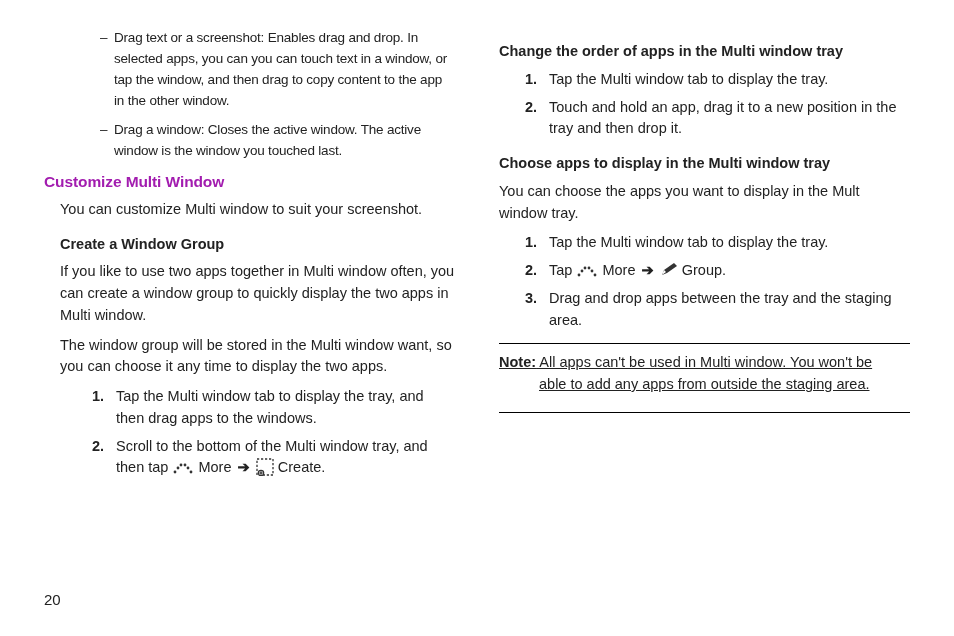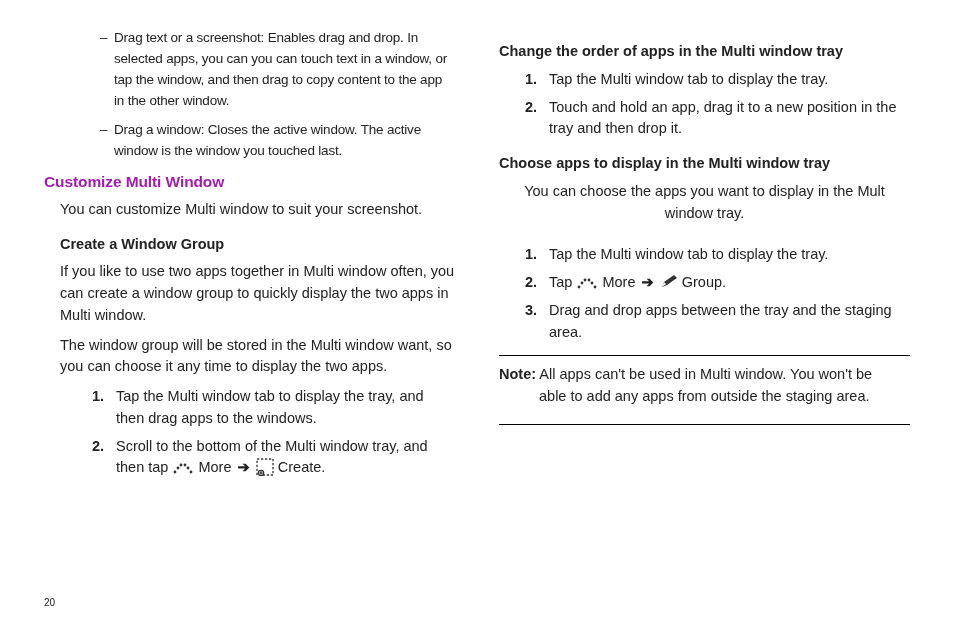--- a/index.html
+++ b/index.html
@@ -57,8 +57,7 @@
     margin: 0 0 8px 16px;
   }
   .para-top {
-    margin: 0 0 20px 0;
-    text-align: center;
+    margin: 0 0 8px 0;
   }
   .subhead {
     font-weight: 700;

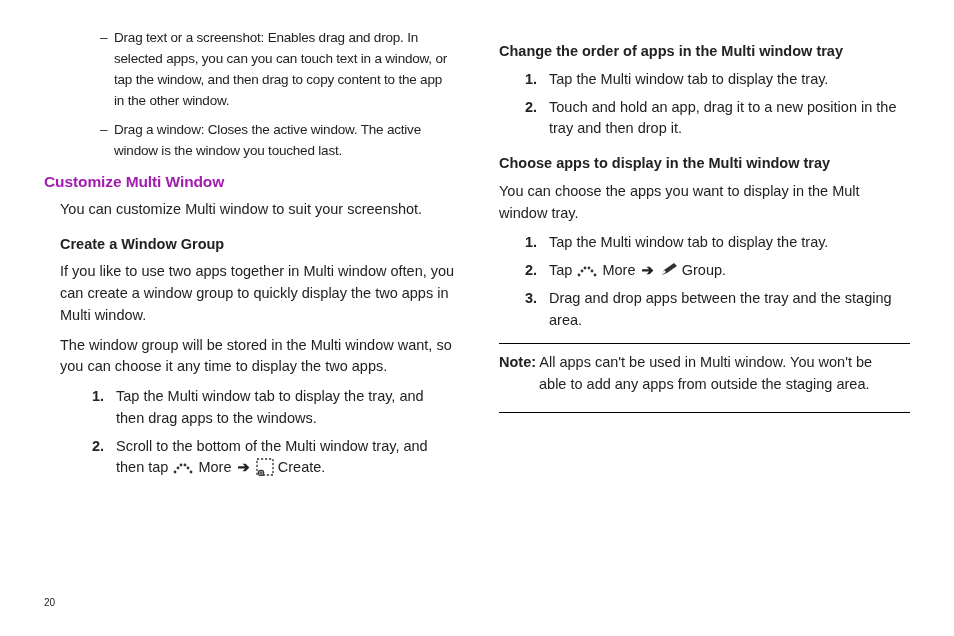--- a/index.html
+++ b/index.html
@@ -115,6 +115,7 @@
   }
   .note-block {
     margin: 0 0 16px 0px;
+    text-decoration: underline;
   }
   .note-block .note-body {
     display: block;

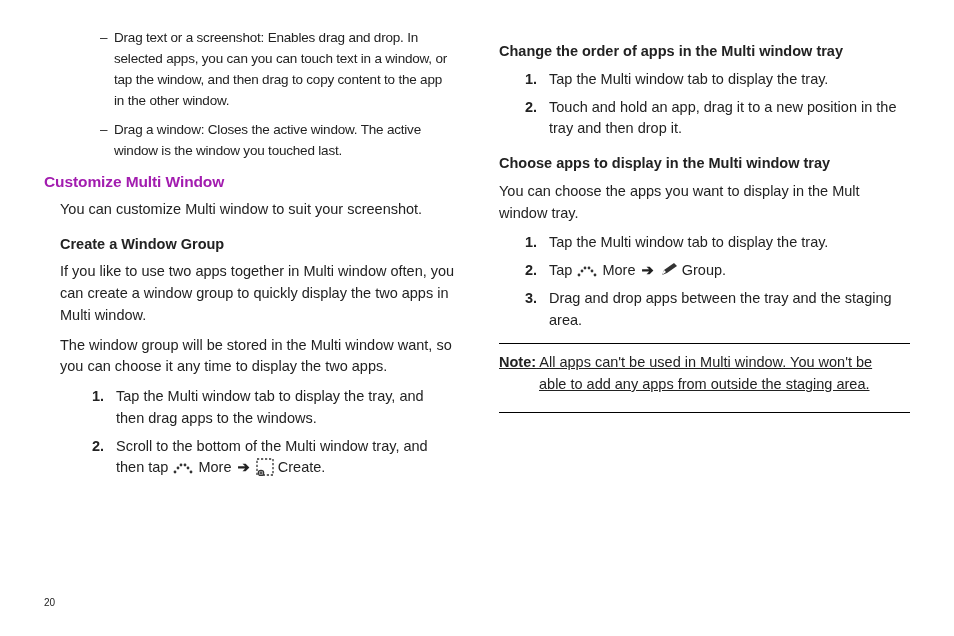--- a/index.html
+++ b/index.html
@@ -128,7 +128,7 @@
     position: absolute;
     bottom: 28px;
     left: 44px;
-    font-size: 10px;
+    font-size: 15px;
   }
   b { font-weight: 400; }
 </style>

